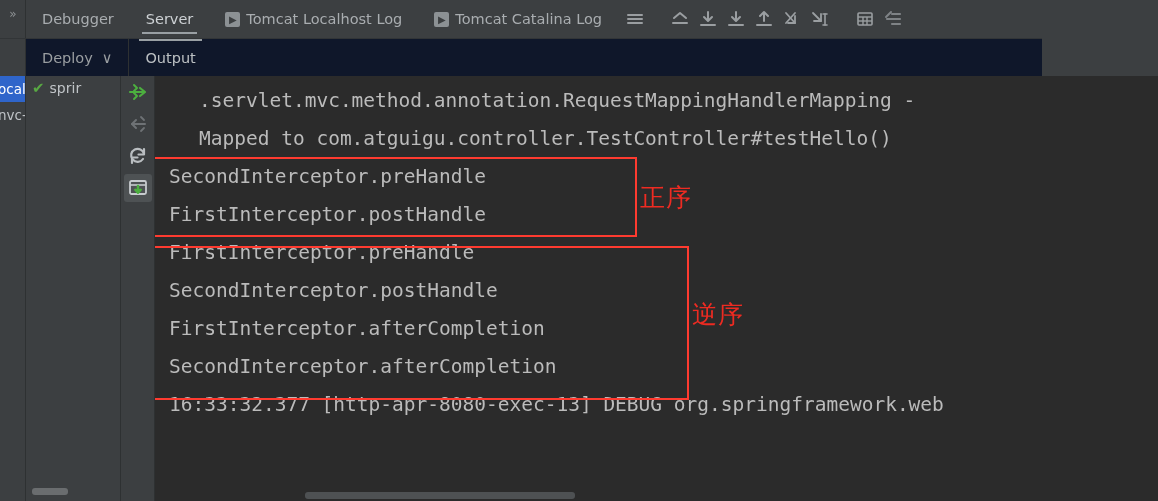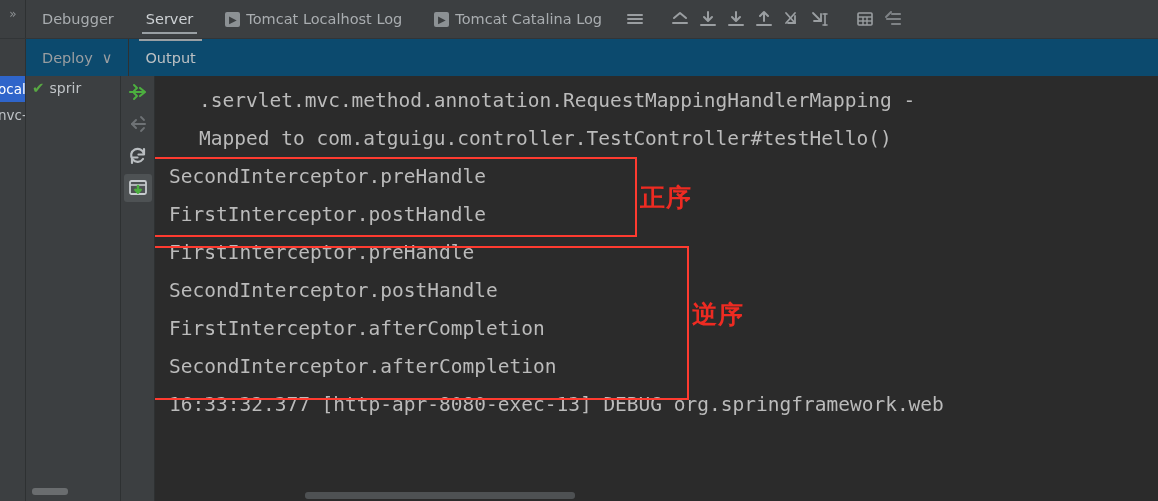--- a/index.html
+++ b/index.html
@@ -65,8 +65,8 @@
   
   .sub-bar {
     position: absolute; left: 0; top: 38px;
-    width: 1158px; height: 38px;
-    background: #0c4a6e;
+    width: 1042px; height: 38px;
+    background: #0f172a;
     border-top: 1px solid #323537;
     display: flex; align-items: stretch;
   }

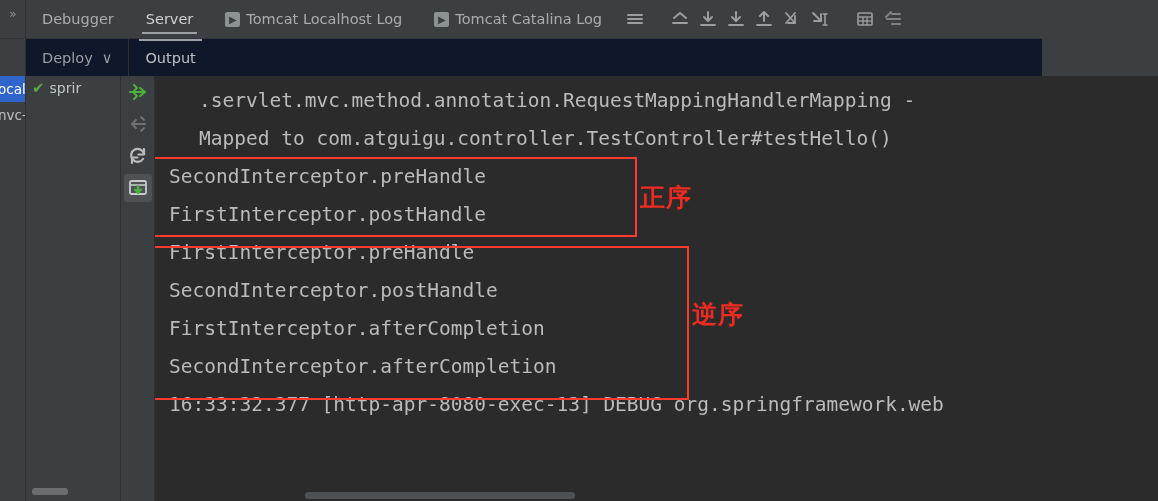--- a/index.html
+++ b/index.html
@@ -185,7 +185,7 @@
     color: #ee2b22;
     font-family: "DejaVu Sans", sans-serif;
     font-size: 25px;
-    font-weight: 700;
+    font-weight: 400;
     letter-spacing: 1px;
   }
 

